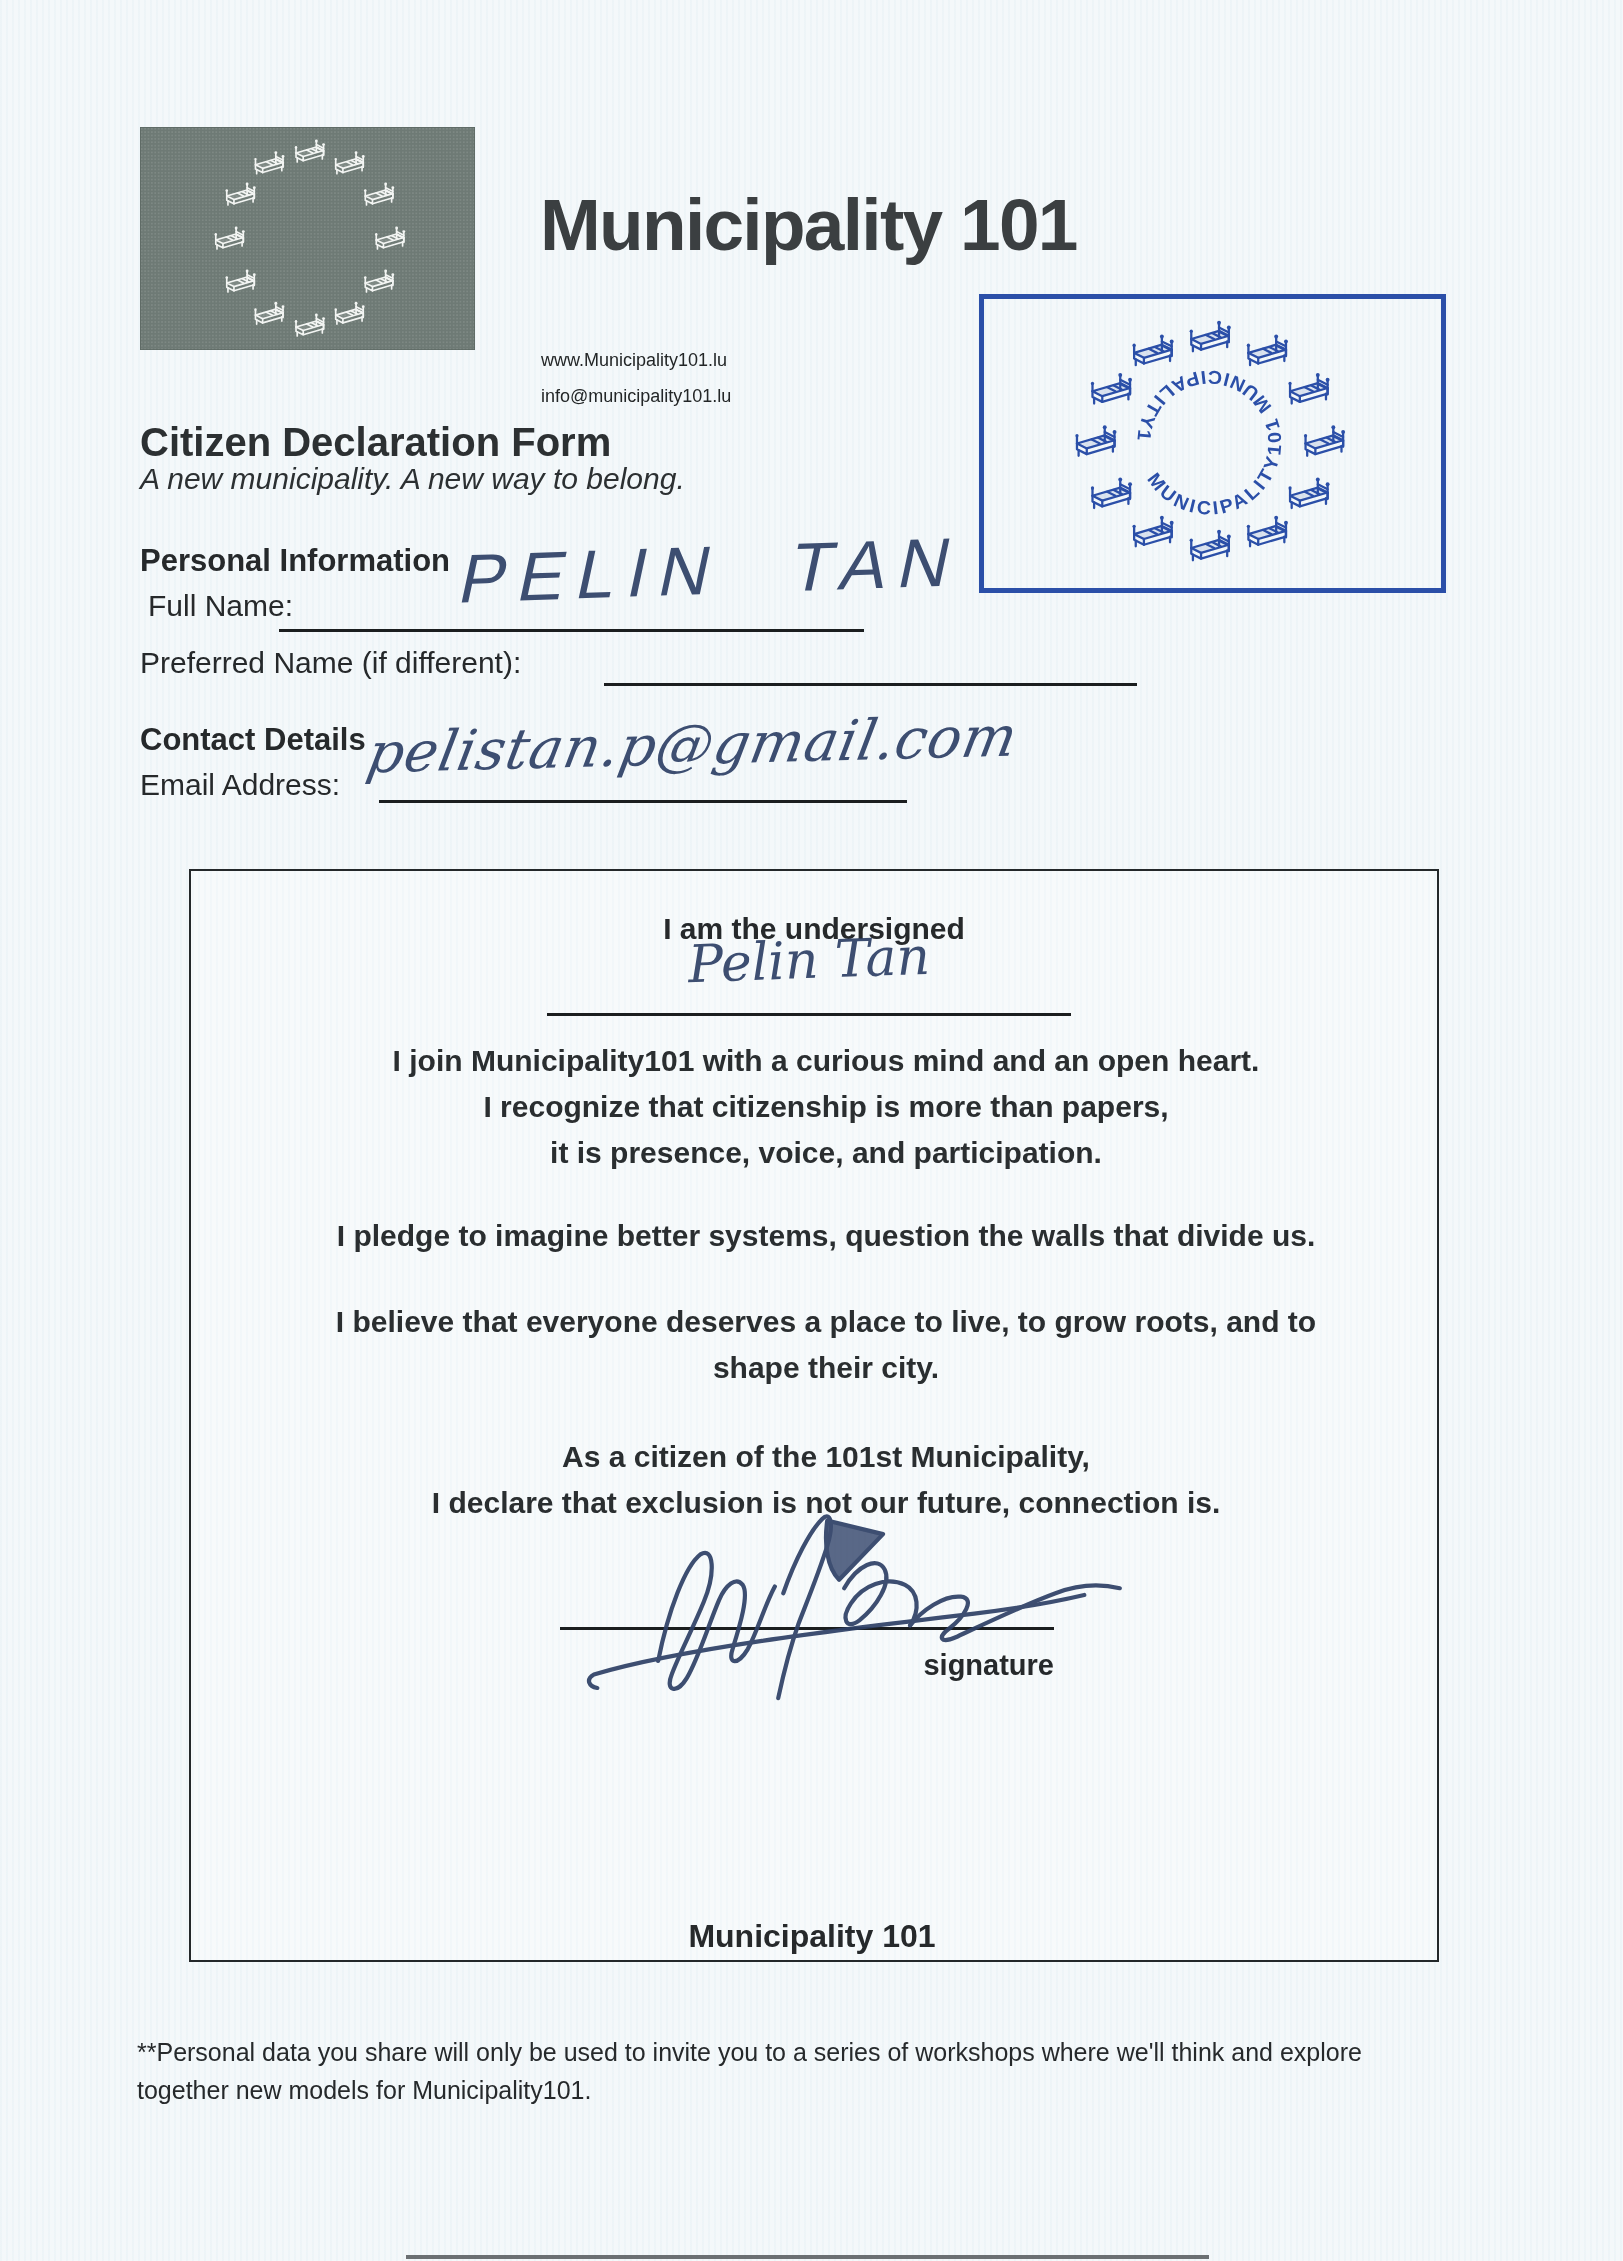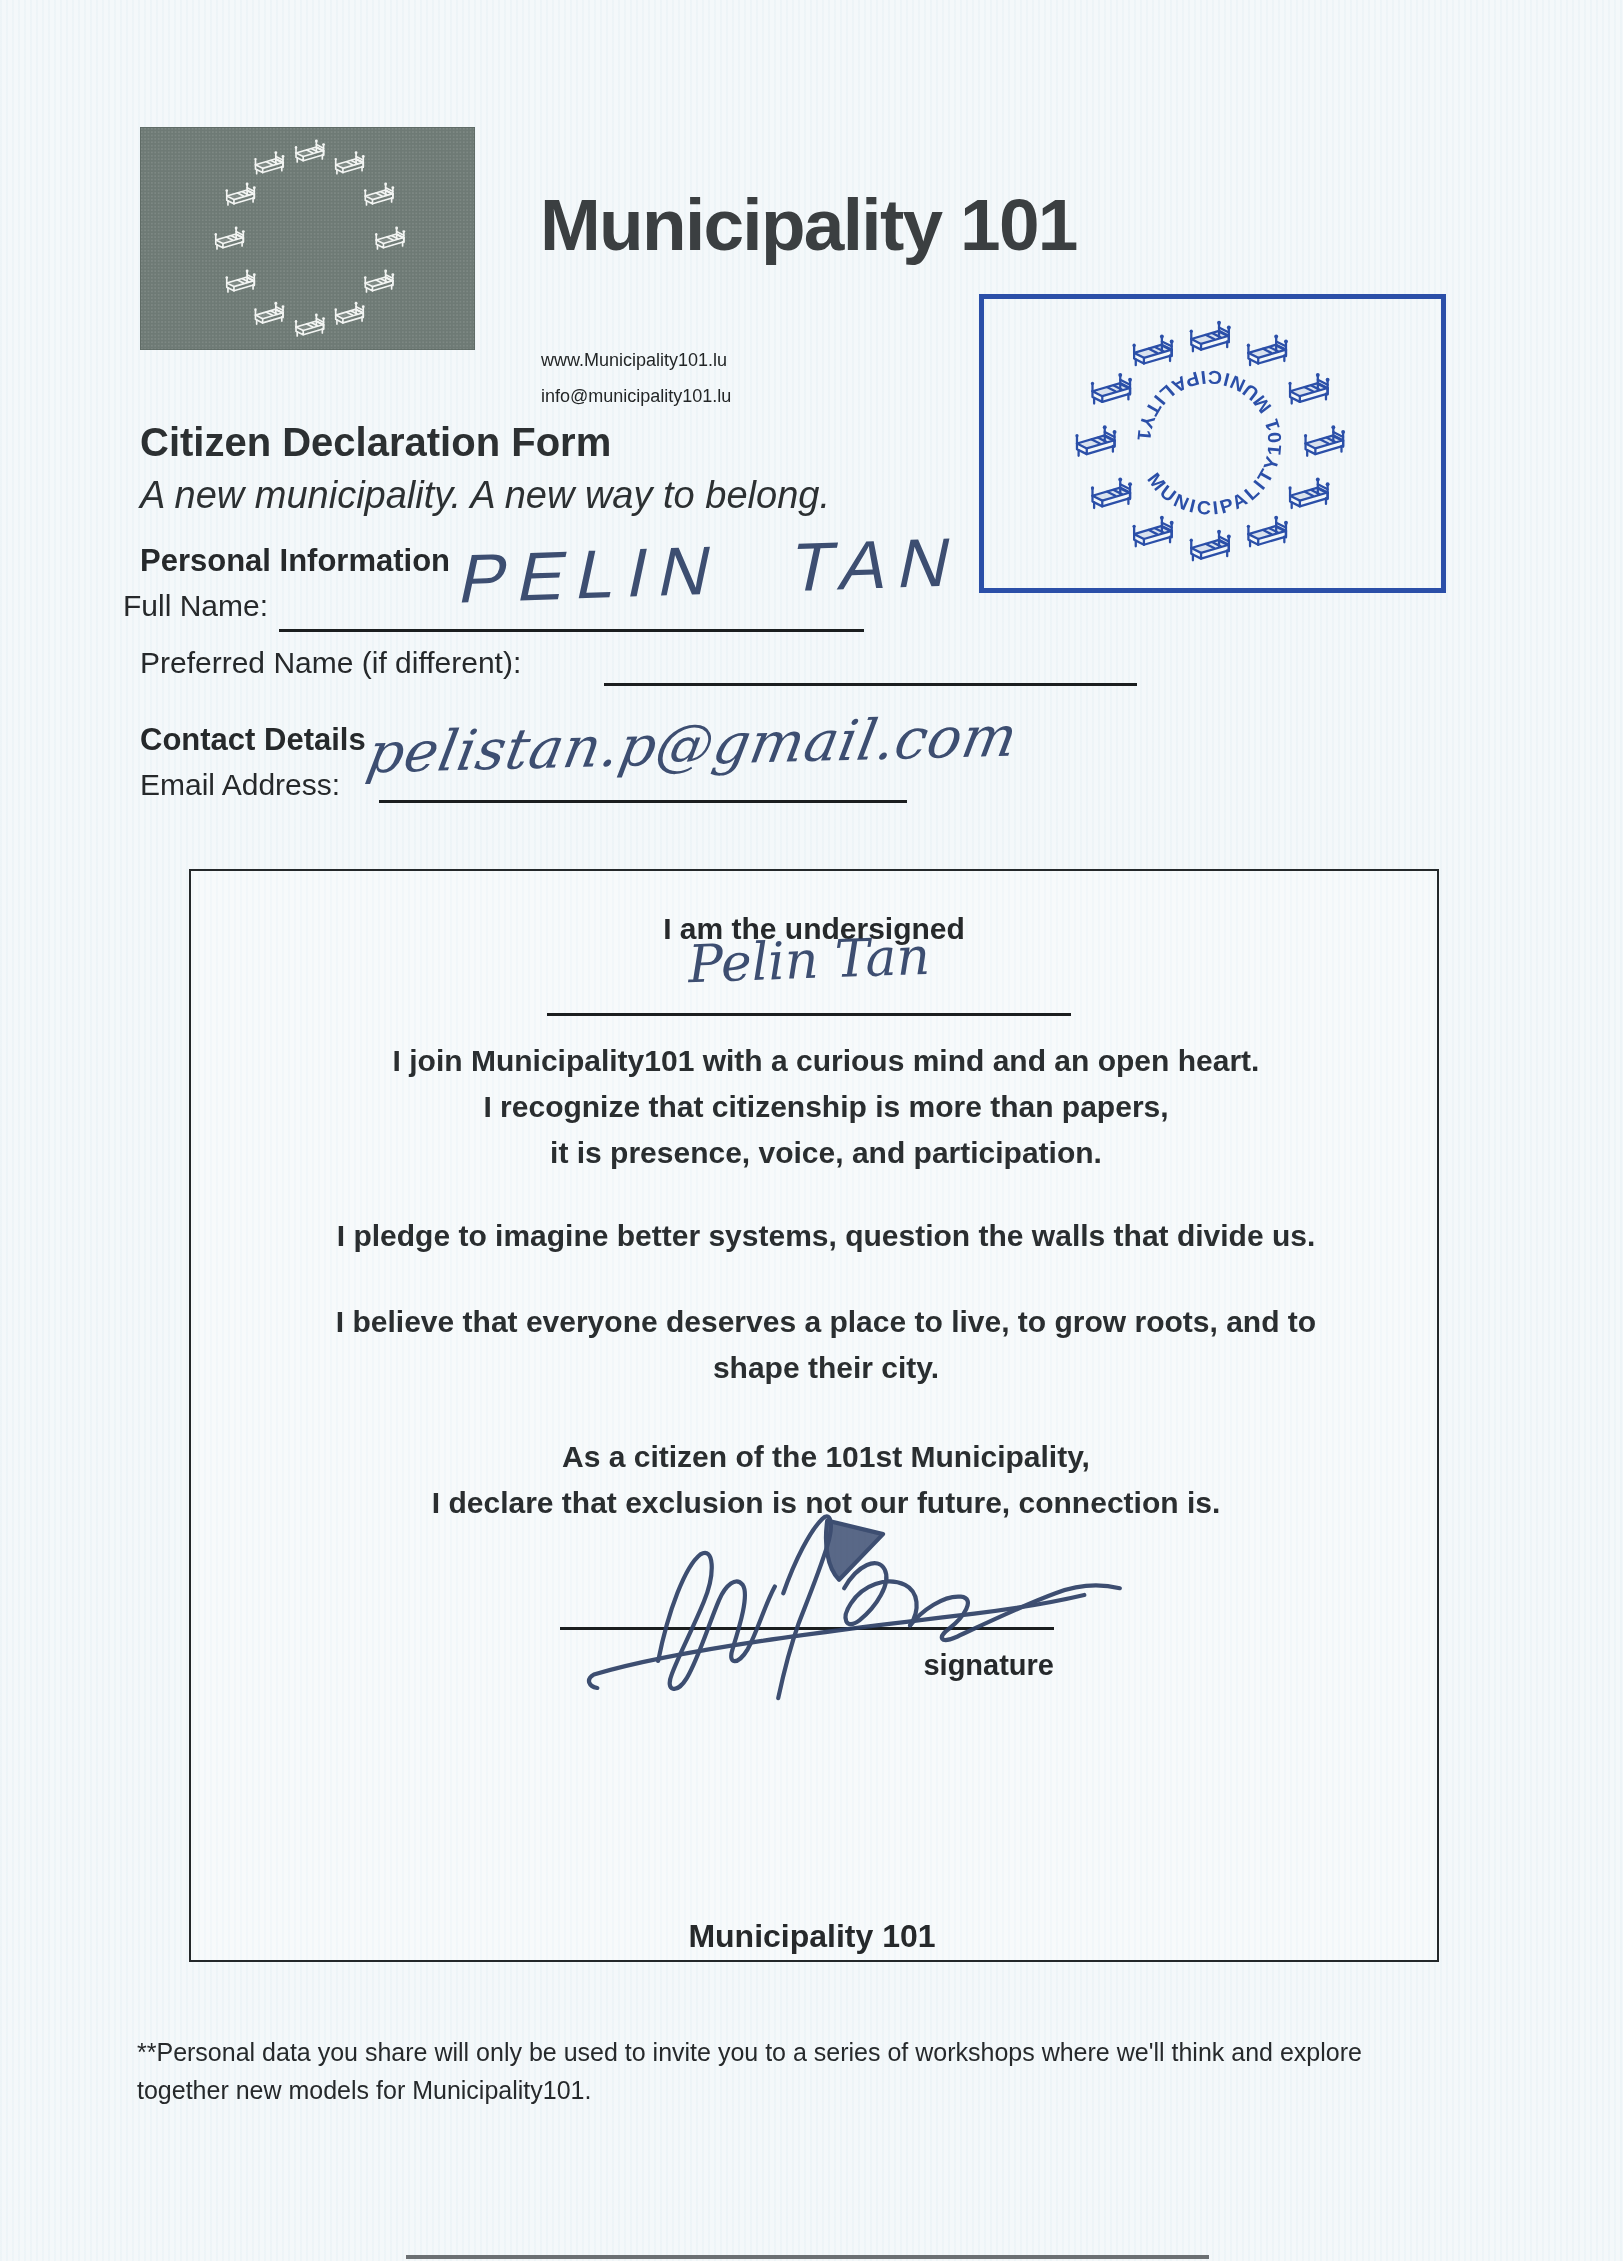--- a/index.html
+++ b/index.html
@@ -41,7 +41,7 @@
   .stamp text{ fill:#2b4fa8; font-family:"Liberation Sans", sans-serif; }
   
   .form-title{ position:absolute; left:140px; top:420px; font-size:40px; font-weight:700; color:#2c3032;}
-  .form-subtitle{ position:absolute; left:140px; top:462px; font-size:38px; font-style:italic; color:#2c3032;margin-top:12px;}
+  .form-subtitle{ position:absolute; left:140px; top:462px; font-size:30px; font-style:italic; color:#2c3032;}
   .section-heading{ position:absolute; font-size:31px; font-weight:700; color:#26292b;}
   .field-label{ position:absolute; font-size:30px; color:#26292b;}
   .field-line{ position:absolute; height:2.5px; background:#1b1e1f;}

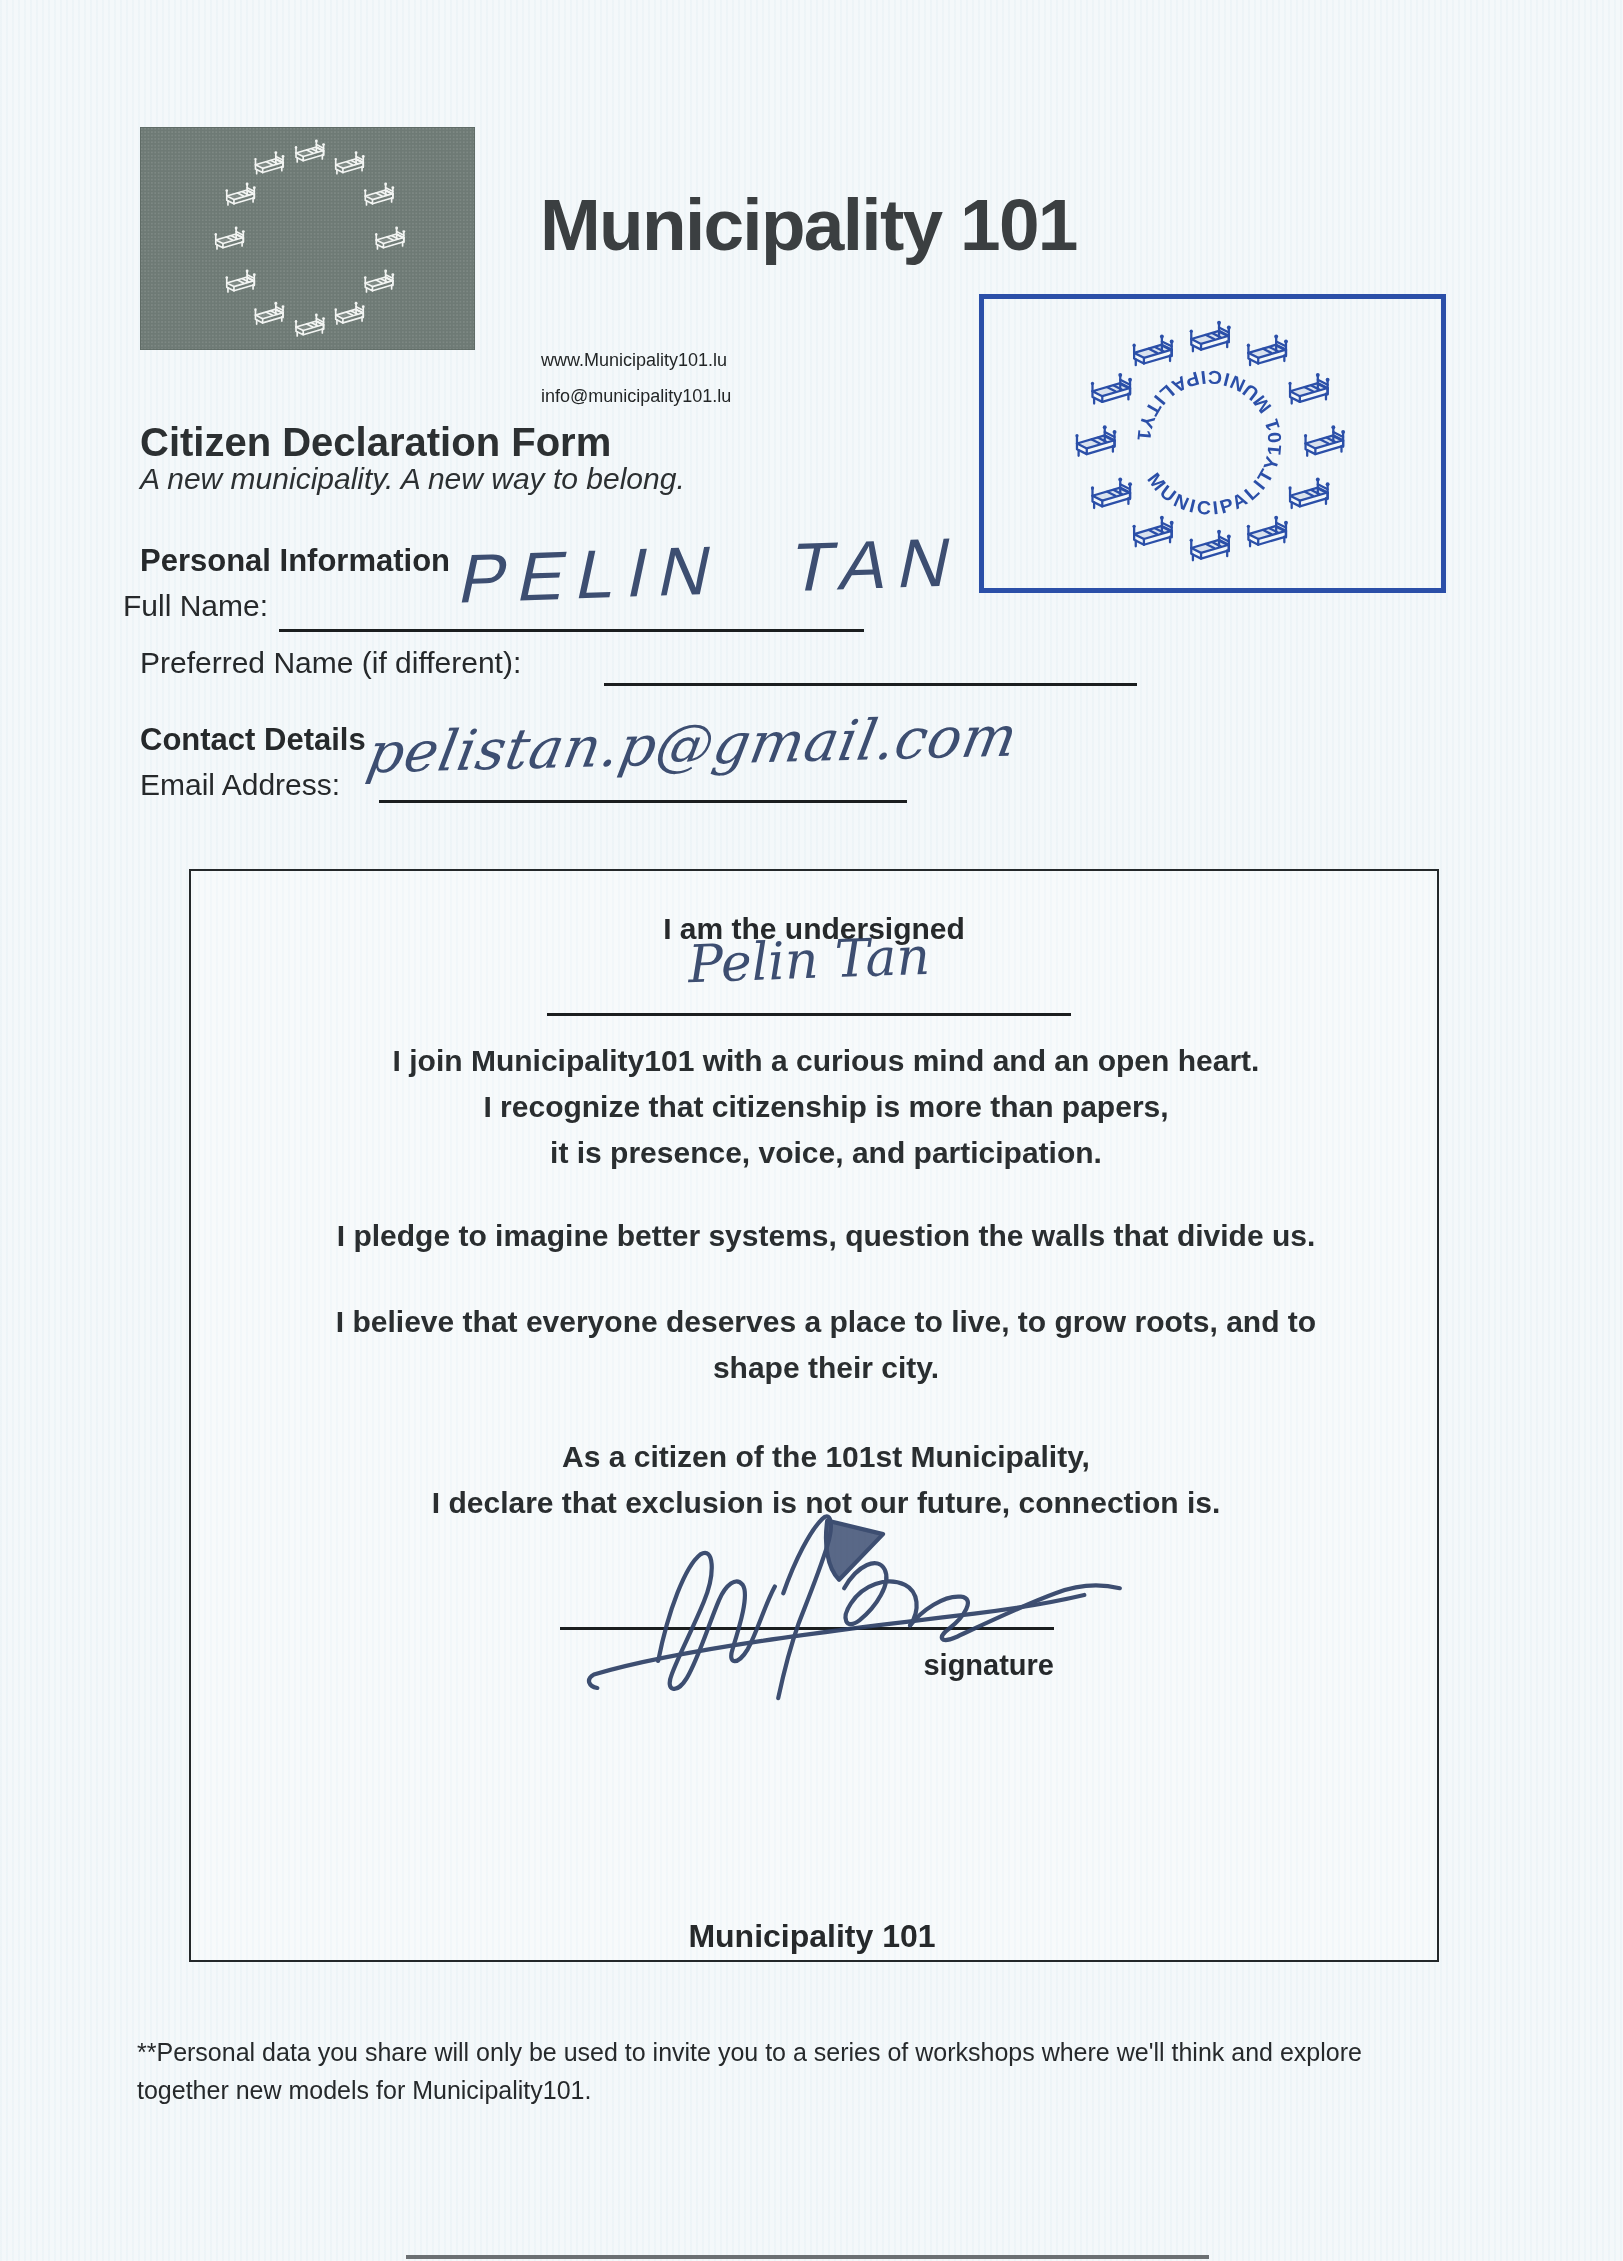--- a/index.html
+++ b/index.html
@@ -169,7 +169,7 @@
   <div class="form-subtitle">A new municipality. A new way to belong.</div>
 
   <div class="section-heading" style="left:140px; top:543px;">Personal Information</div>
-  <div class="field-label" style="left:123px; top:589px;">Full Name:</div>
+  <div class="field-label" style="left:148px; top:589px;">Full Name:</div>
   <div class="field-line" style="left:279px; top:629px; width:585px;"></div>
   <div class="hand hand-caps">PELIN TAN</div>
 

